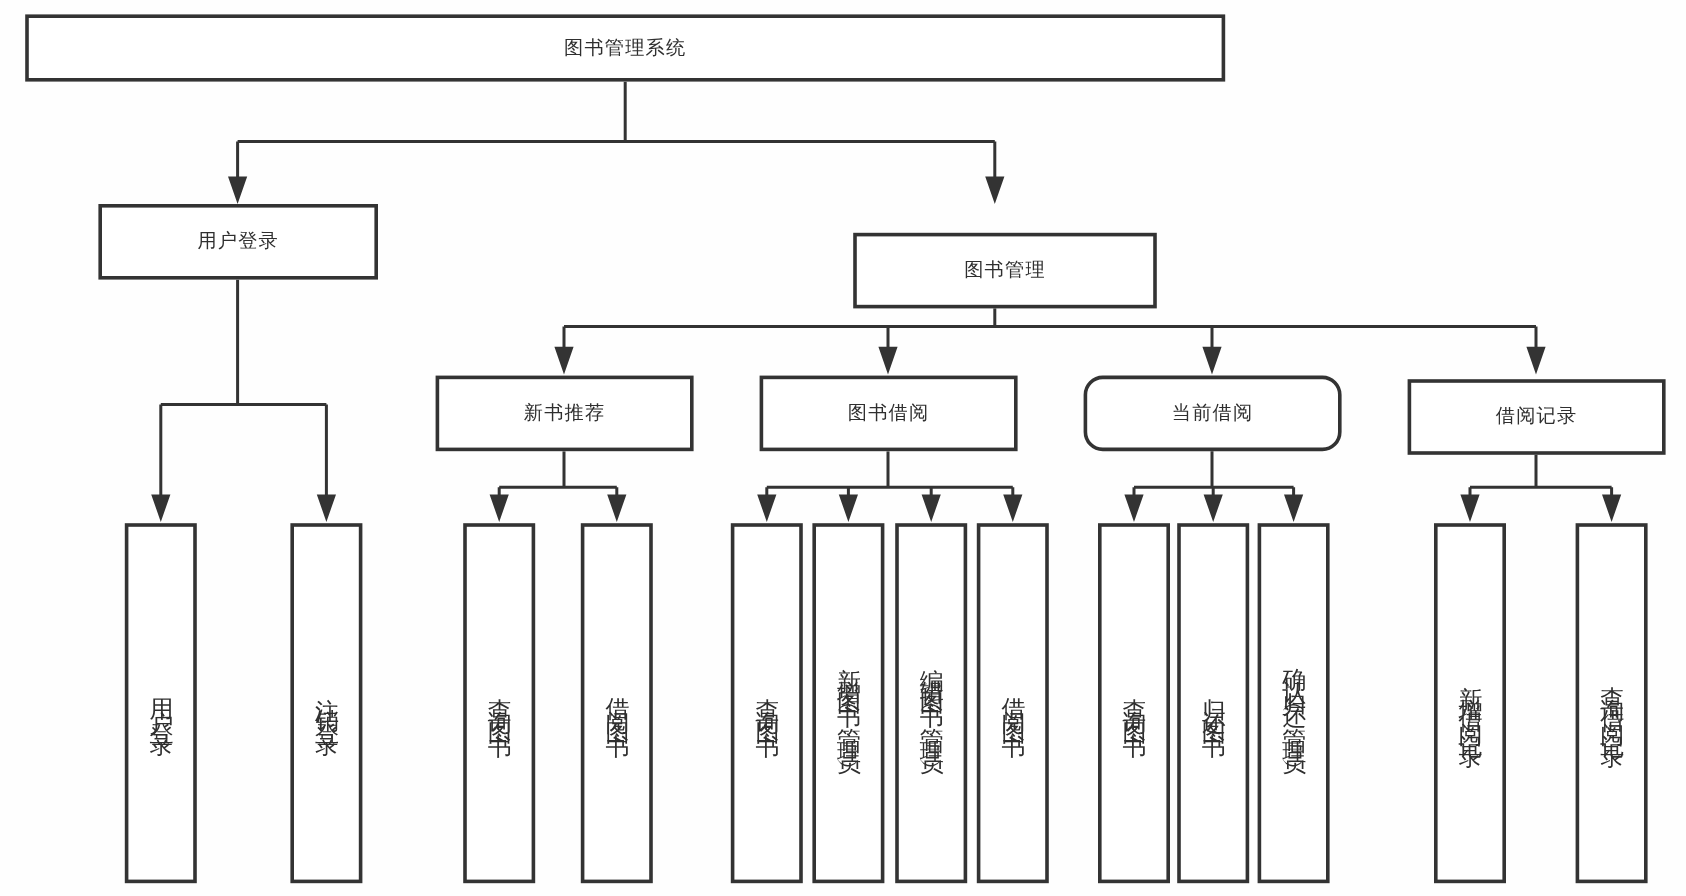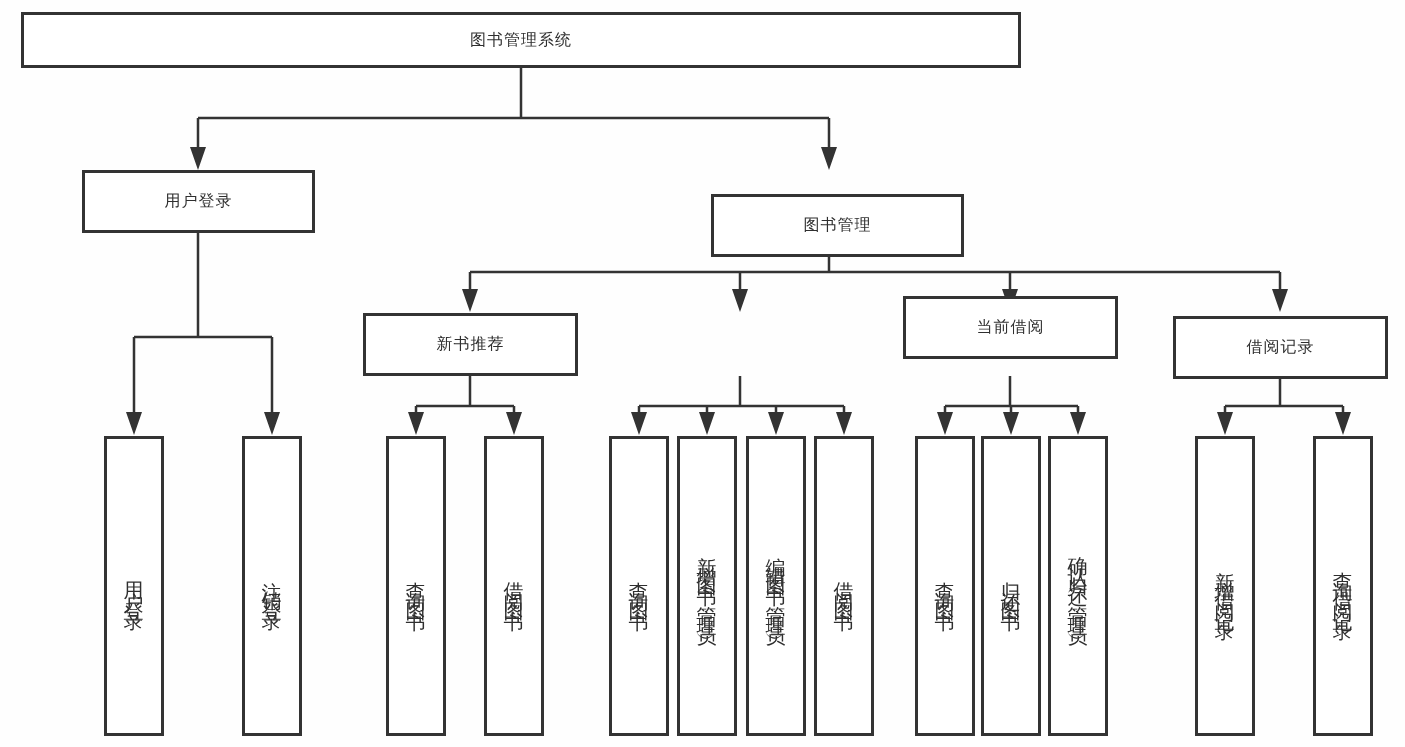--- a/index.html
+++ b/index.html
@@ -137,6 +137,9 @@
   <div class="node" id="l31">
     <span class="h-label">新书推荐</span>
   </div>
+  <div class="node" id="l32">
+    <span class="h-label">图书借阅</span>
+  </div>
   <div class="node" id="l33">
     <span class="h-label">当前借阅</span>
   </div>

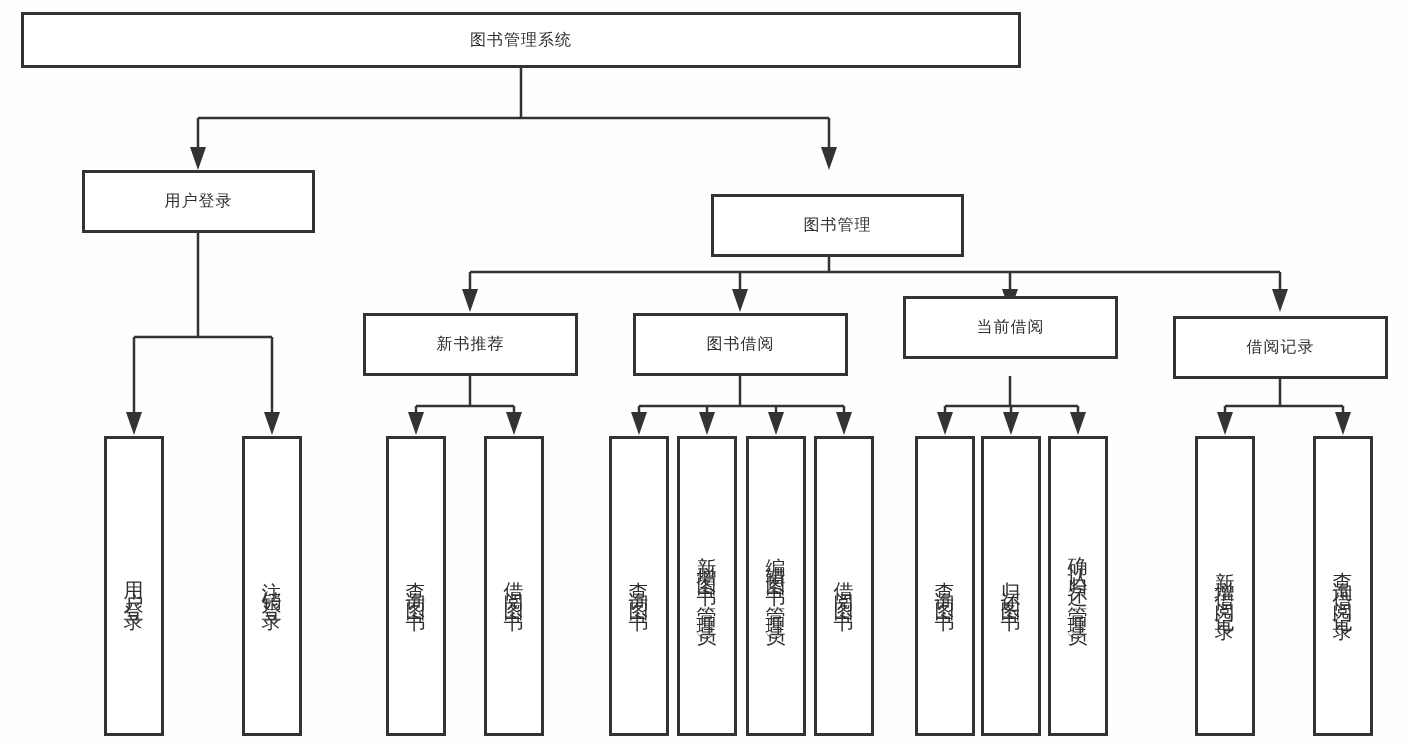--- a/index.html
+++ b/index.html
@@ -53,7 +53,7 @@
   #l2b      { left: 711px; top: 170px; width: 253px;  height: 63px; margin-top: 24px; }
   #l31      { left: 363px; top: 313px; width: 215px;  height: 63px; }
   #l32      { left: 633px; top: 313px; width: 215px;  height: 63px; }
-  #l33      { left: 903px; top: 296px; width: 215px;  height: 63px; }
+  #l33      { left: 903px; top: 313px; width: 215px;  height: 63px; border-radius: 16px; }
   #l34      { left: 1173px;top: 316px; width: 215px;  height: 63px; }
   #g1c1 { left: 104px; }  #g1c2 { left: 242px; }
   #g2c1 { left: 386px; }  #g2c2 { left: 484px; }

